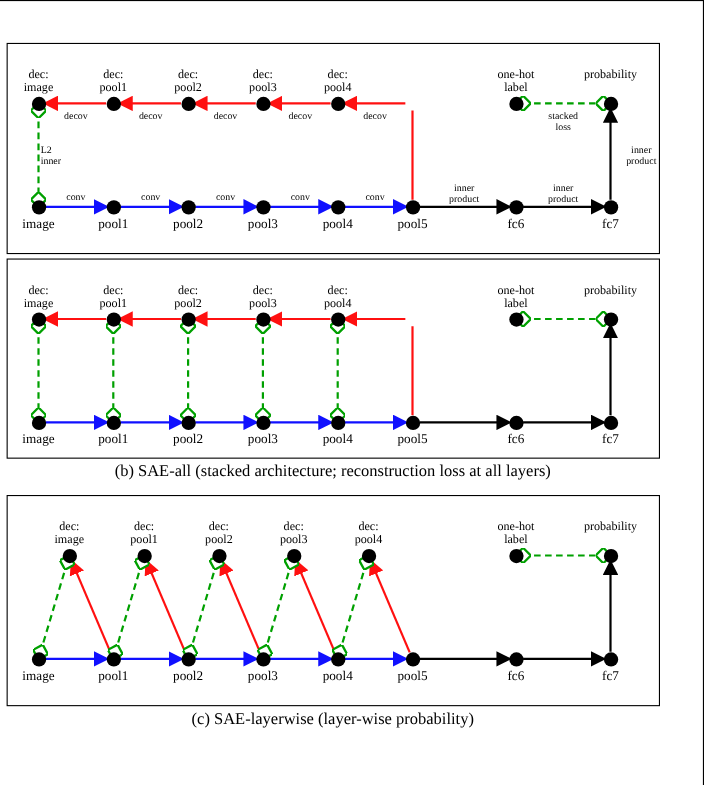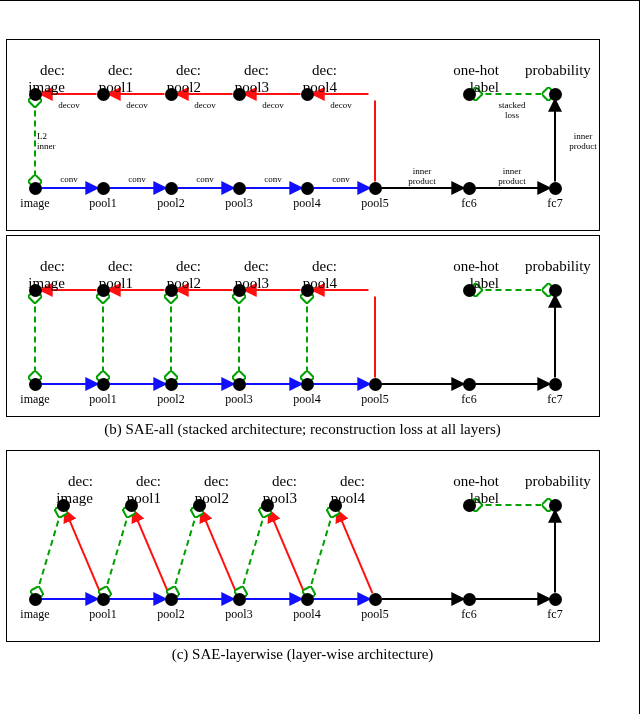--- a/index.html
+++ b/index.html
@@ -56,9 +56,9 @@
   }
   .lblTop {
     position: absolute;
-    font-size: 15px;
+    font-size: 11px;
     color: #000;
-    text-align: right;
+    text-align: center;
     width: 60px;
     transform: translateX(-50%);
   }

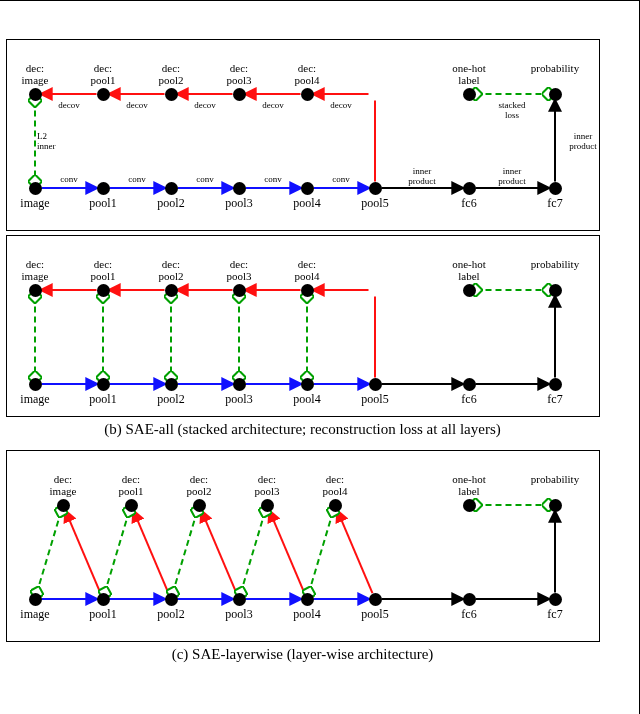--- a/index.html
+++ b/index.html
@@ -327,7 +327,7 @@
         <div class="node" style="left: 541.5px; top: 47.5px;"></div>
         <div class="lblTop" style="left: 548px; top: 22px; white-space: pre;">probability</div>
       </div>
-    <div class="caption">(c) SAE-layerwise (layer-wise architecture)</div>
+    <div class="caption">(c) SAE-layerwise (layer-wise probability)</div>
 
   </div>
 </div>

